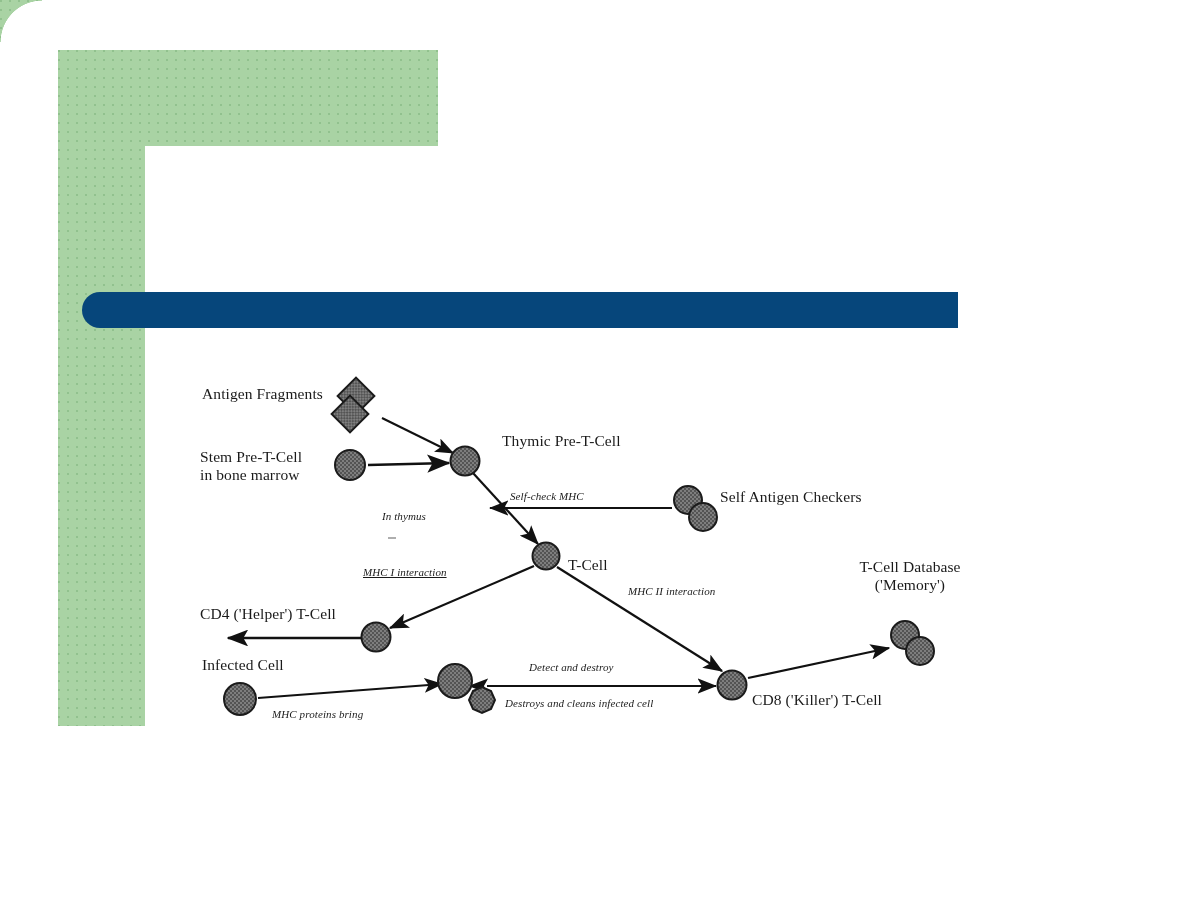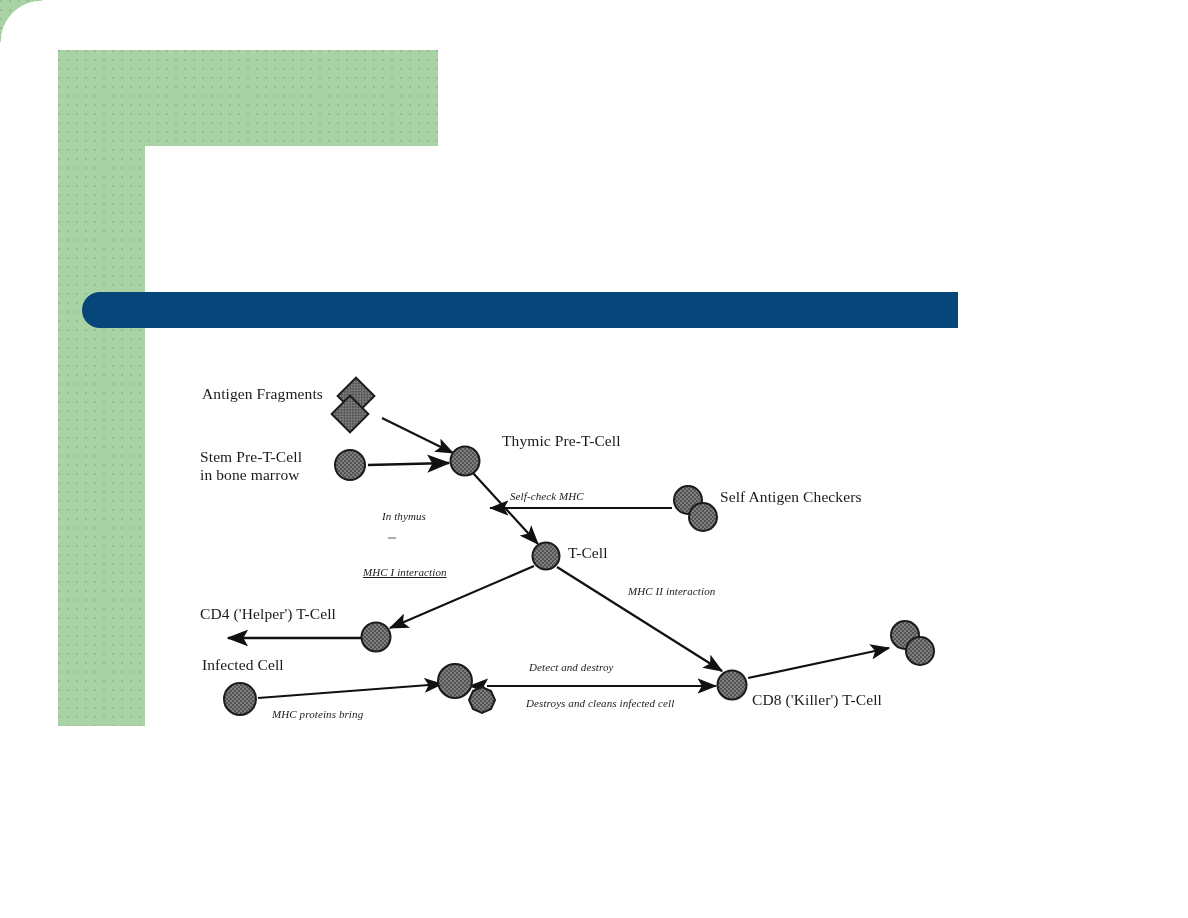--- a/index.html
+++ b/index.html
@@ -196,7 +196,7 @@
 
     <div class="dg-label ital" style="left:222px; top:147px;">In thymus</div>
 
-    <div class="dg-label" style="left:408px; top:184px;">T-Cell</div>
+    <div class="dg-label" style="left:408px; top:196px;">T-Cell</div>
 
     <div class="dg-label ital" style="left:203px; top:203px;text-decoration:underline;">MHC I interaction</div>
 

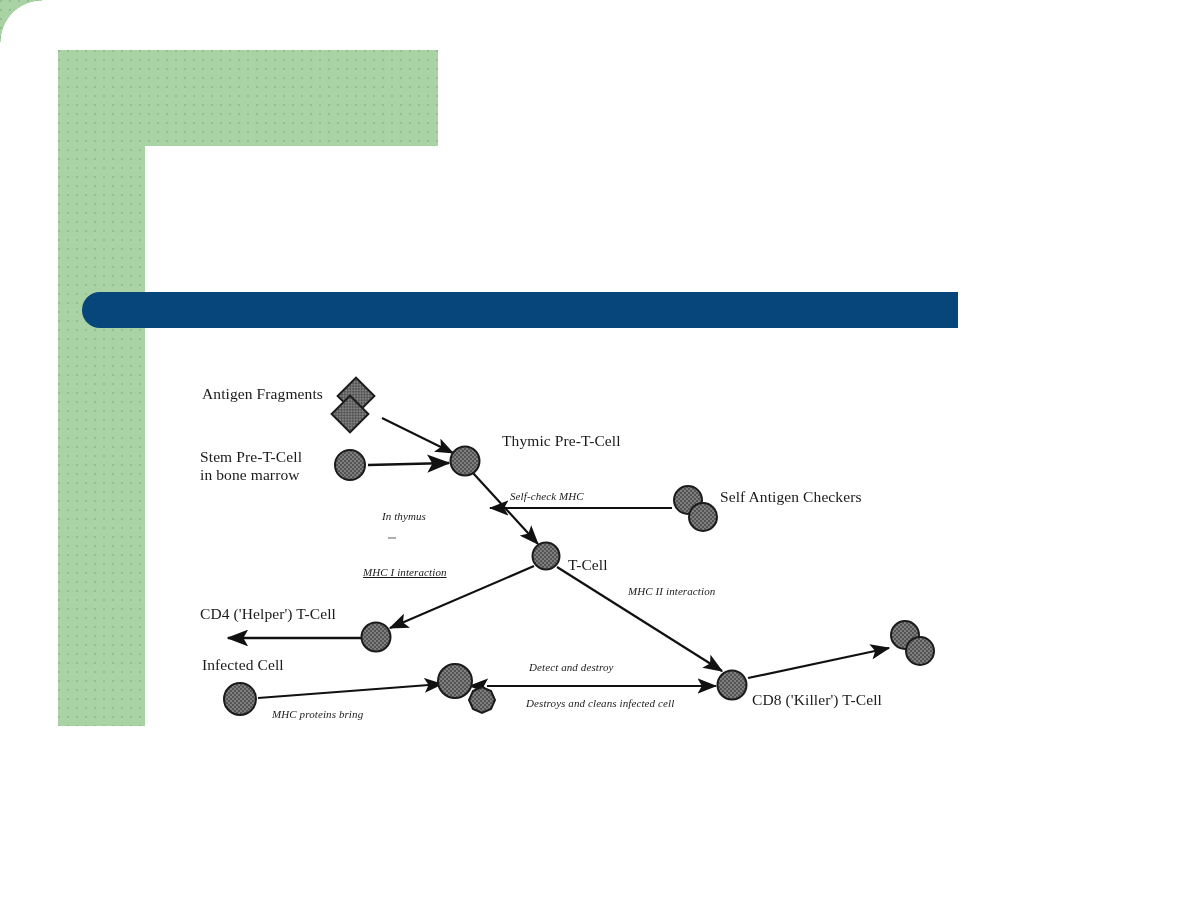--- a/index.html
+++ b/index.html
@@ -202,6 +202,8 @@
 
     <div class="dg-label ital" style="left:468px; top:205px;margin-top:17px;">MHC II interaction</div>
 
+    <div class="dg-label center" style="left:680px; top:198px; width:140px;">T-Cell Database
+('Memory')</div>
 
     <div class="dg-label" style="left:40px; top:245px;">CD4 ('Helper') T-Cell</div>
 

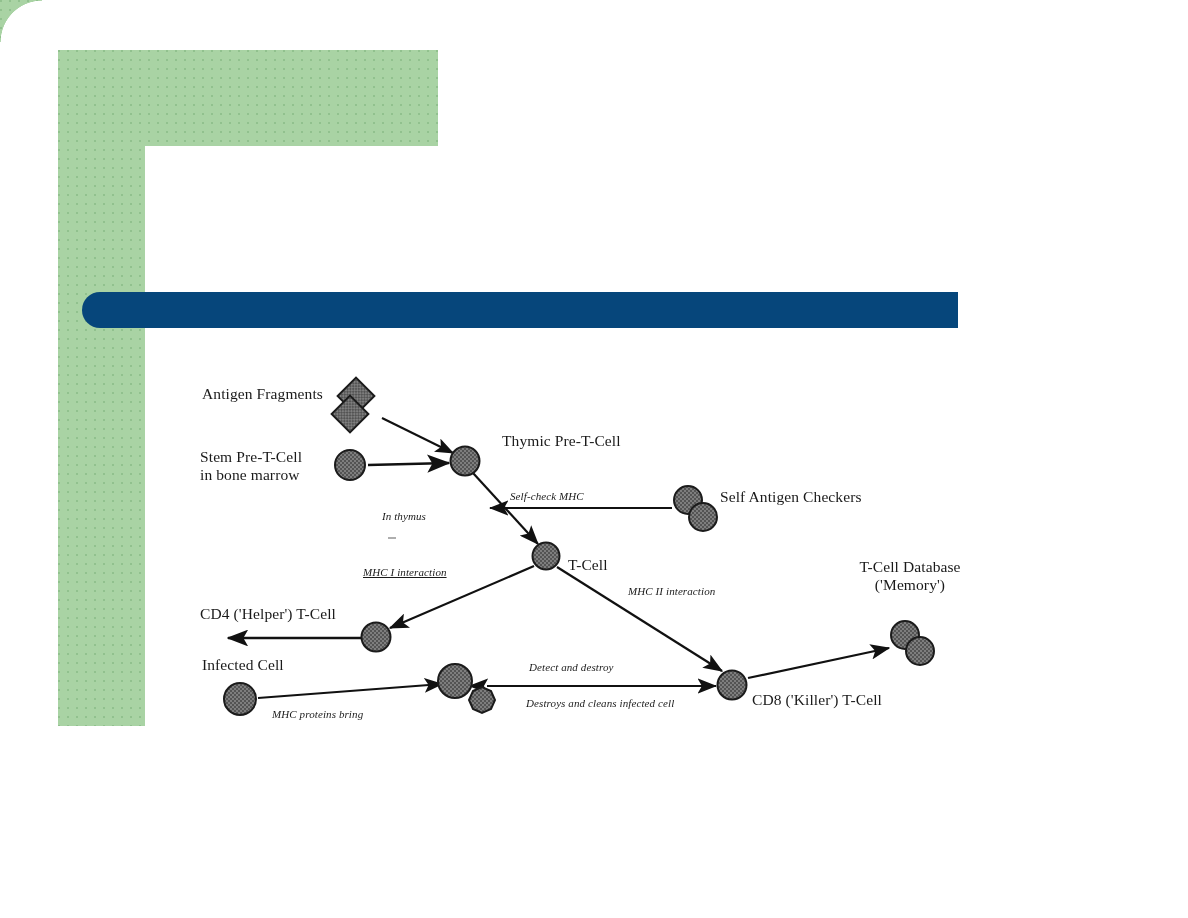--- a/index.html
+++ b/index.html
@@ -211,7 +211,7 @@
 
     <div class="dg-label ital" style="left:369px; top:298px;">Detect and destroy</div>
 
-    <div class="dg-label ital" style="left:366px; top:334px;">Destroys and cleans infected cell</div>
+    <div class="dg-label ital" style="left:345px; top:334px;">Destroys and cleans infected cell</div>
 
     <div class="dg-label" style="left:592px; top:331px;">CD8 ('Killer') T-Cell</div>
 

